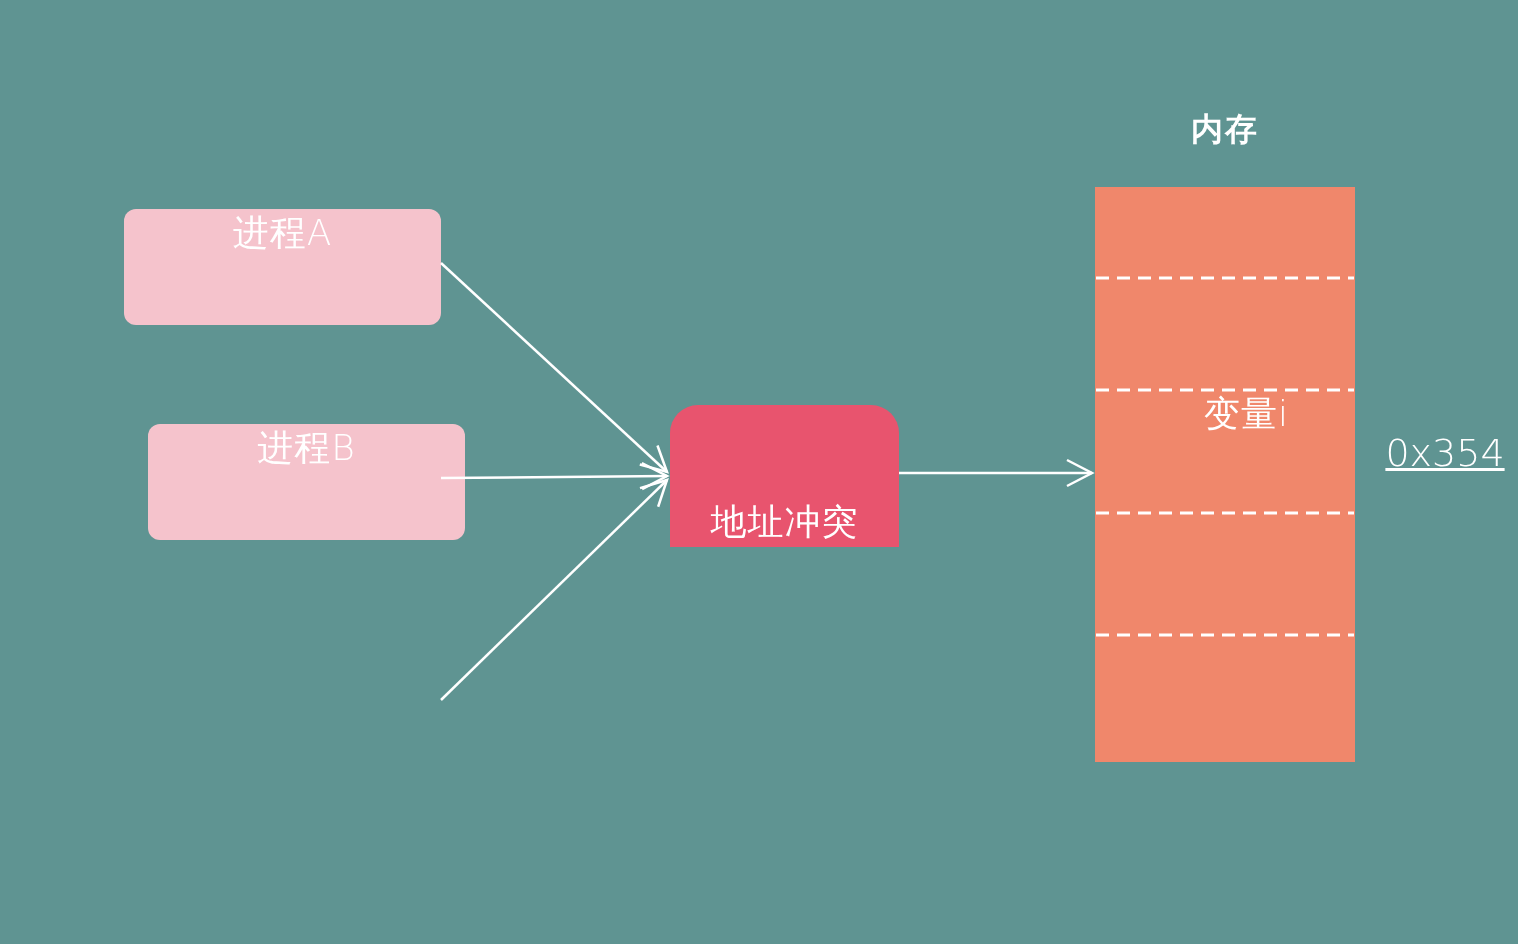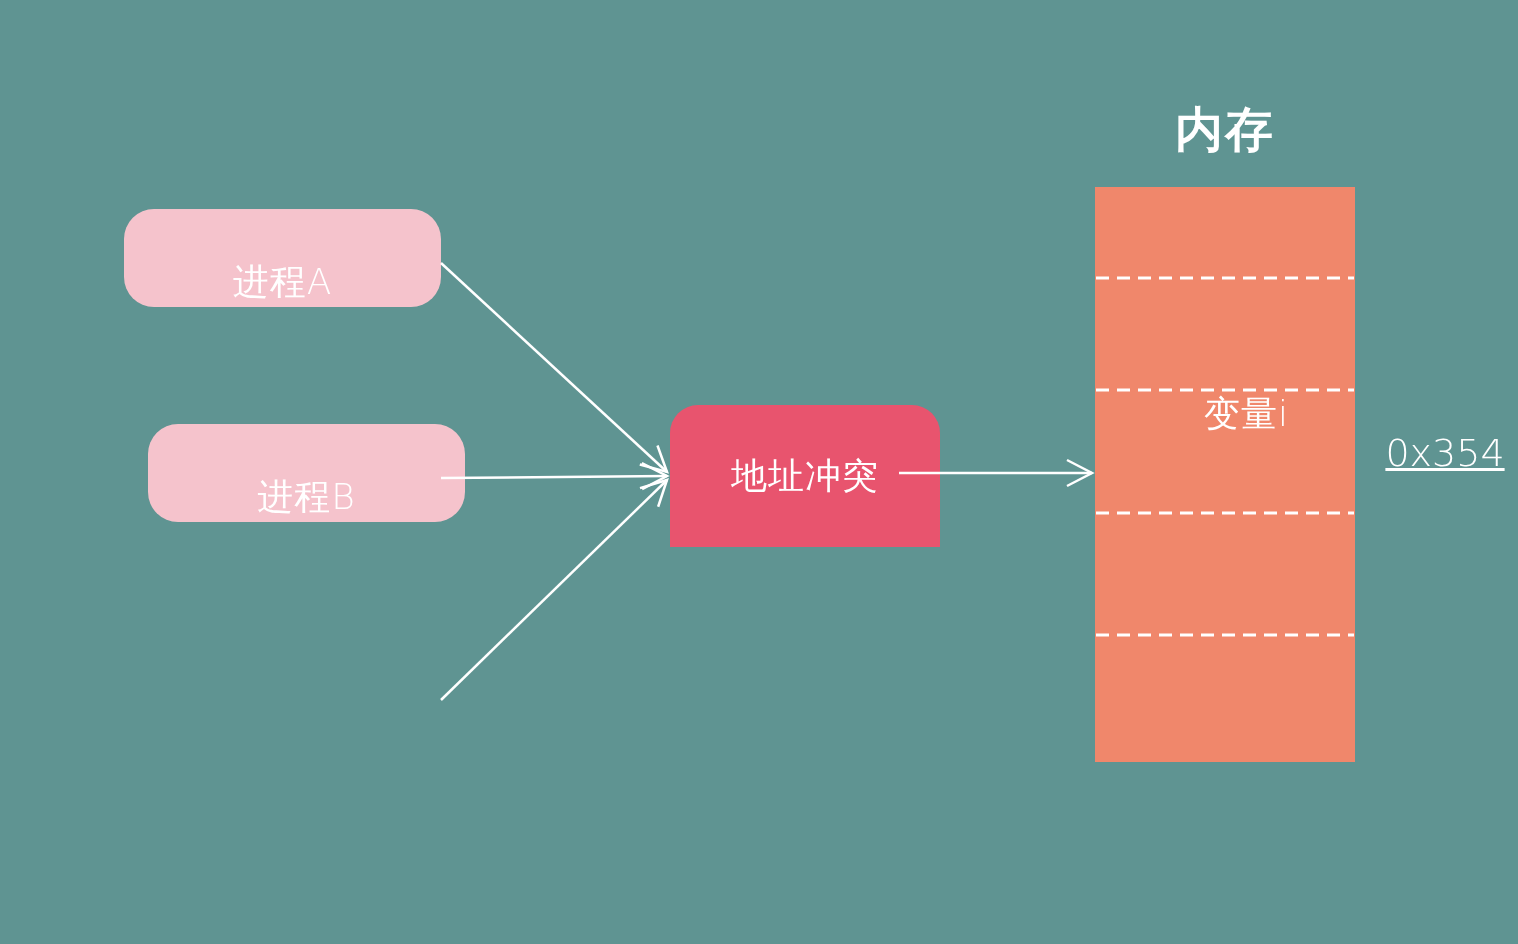--- a/index.html
+++ b/index.html
@@ -51,7 +51,7 @@
     left: 1095px; top: 100px; width: 260px; height: 60px;
     display: flex; align-items: center; justify-content: center;
     color: var(--text);
-    font-size: 48px;
+    font-size: 32px;
     font-weight: bold;
     letter-spacing: 2px;
   }

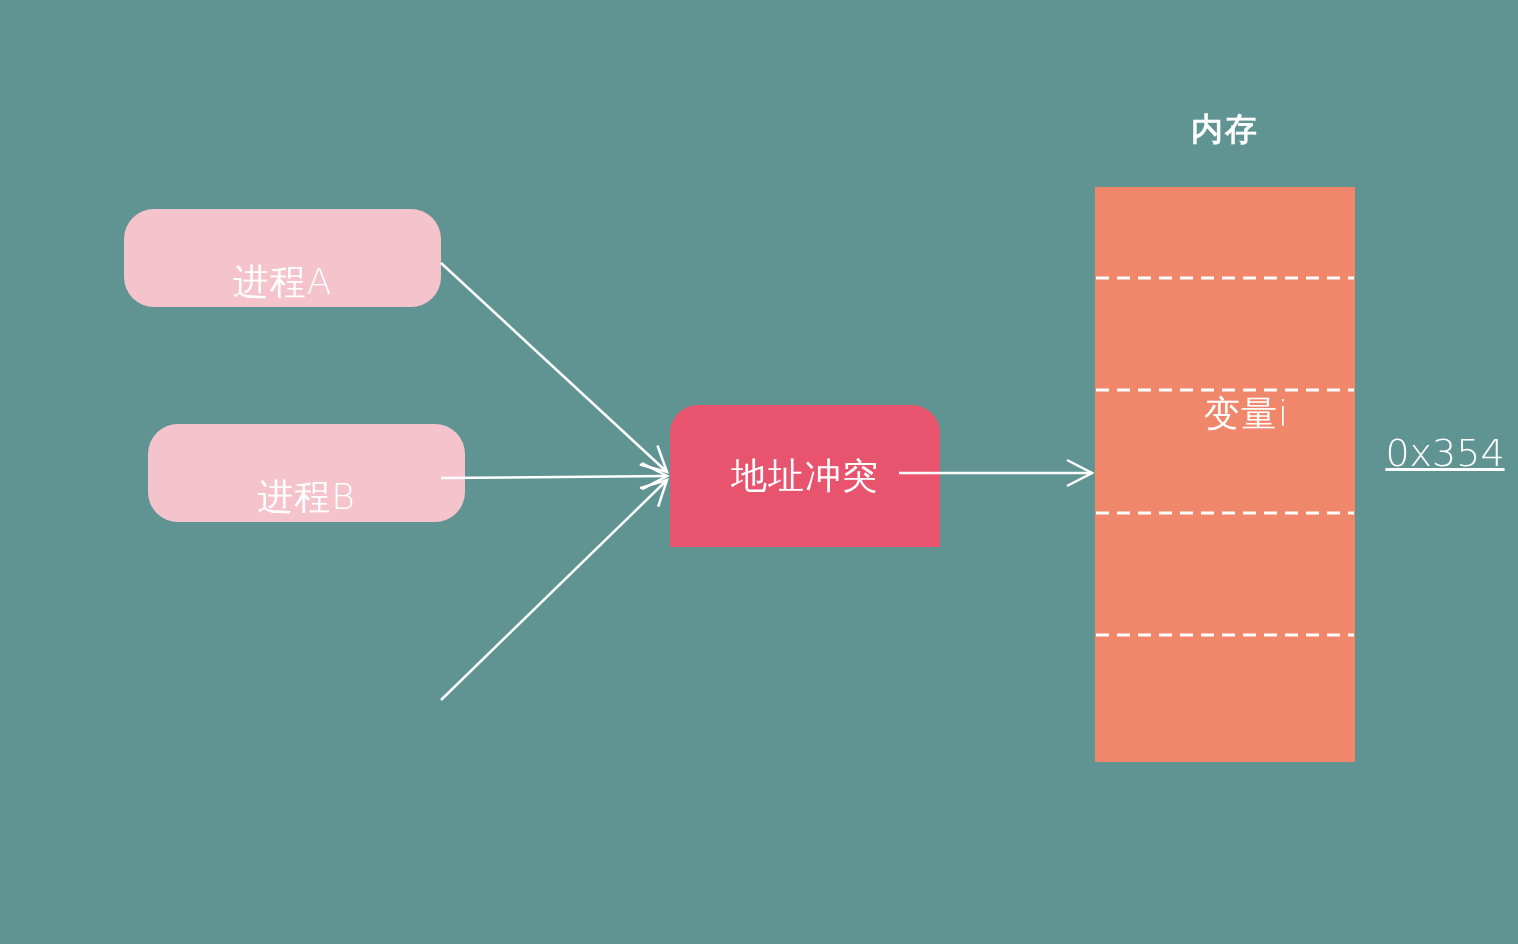--- a/index.html
+++ b/index.html
@@ -23,10 +23,10 @@
   }
   .process-box {
     position: absolute;
-    left: 124px; width: 317px; height: 98px;
+    left: 124px; width: 317px; height: 116px;
     background: var(--process-box);
-    border-radius: 30px;
-    display: flex; align-items: flex-end; justify-content: center;
+    border-radius: 12px;
+    display: flex; align-items: flex-start; justify-content: center;
     color: var(--text);
     font-size: 36px;
     font-weight: 300;

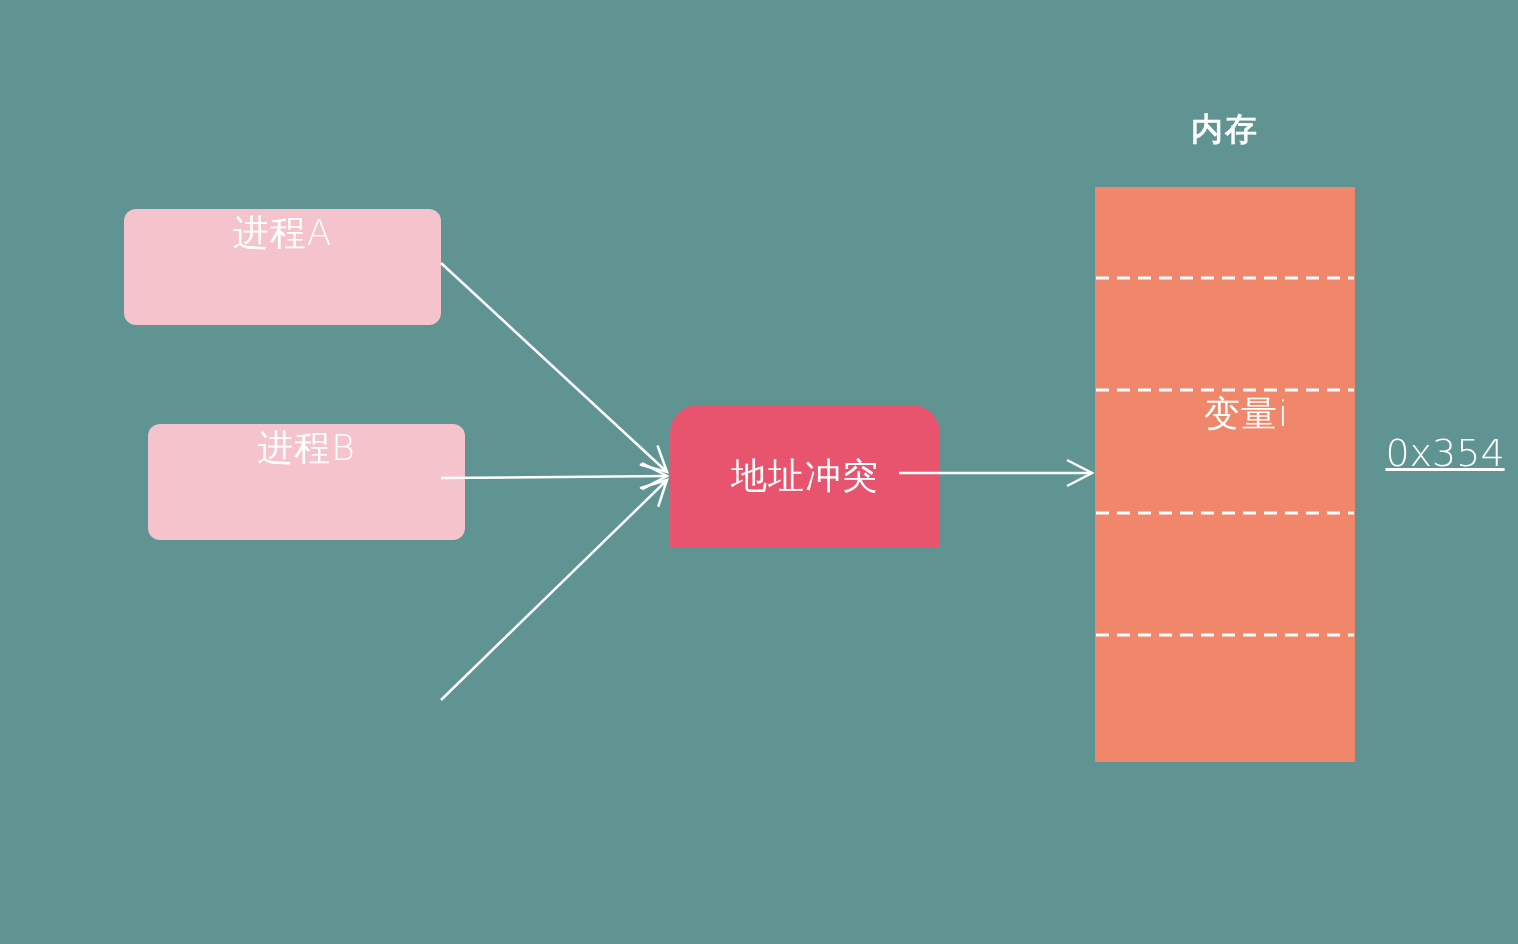--- a/index.html
+++ b/index.html
@@ -37,10 +37,10 @@
   .process-box.c { top: 645px; }
   .conflict-box {
     position: absolute;
-    left: 670px; top: 405px; width: 270px; height: 142px;
+    left: 670px; top: 405px; width: 229px; height: 142px;
     background: var(--conflict-box);
     border-radius: 28px 28px 0 0;
-    display: flex; align-items: center; justify-content: center;
+    display: flex; align-items: flex-end; justify-content: center;
     color: var(--text);
     font-size: 36px;
     font-weight: 300;

